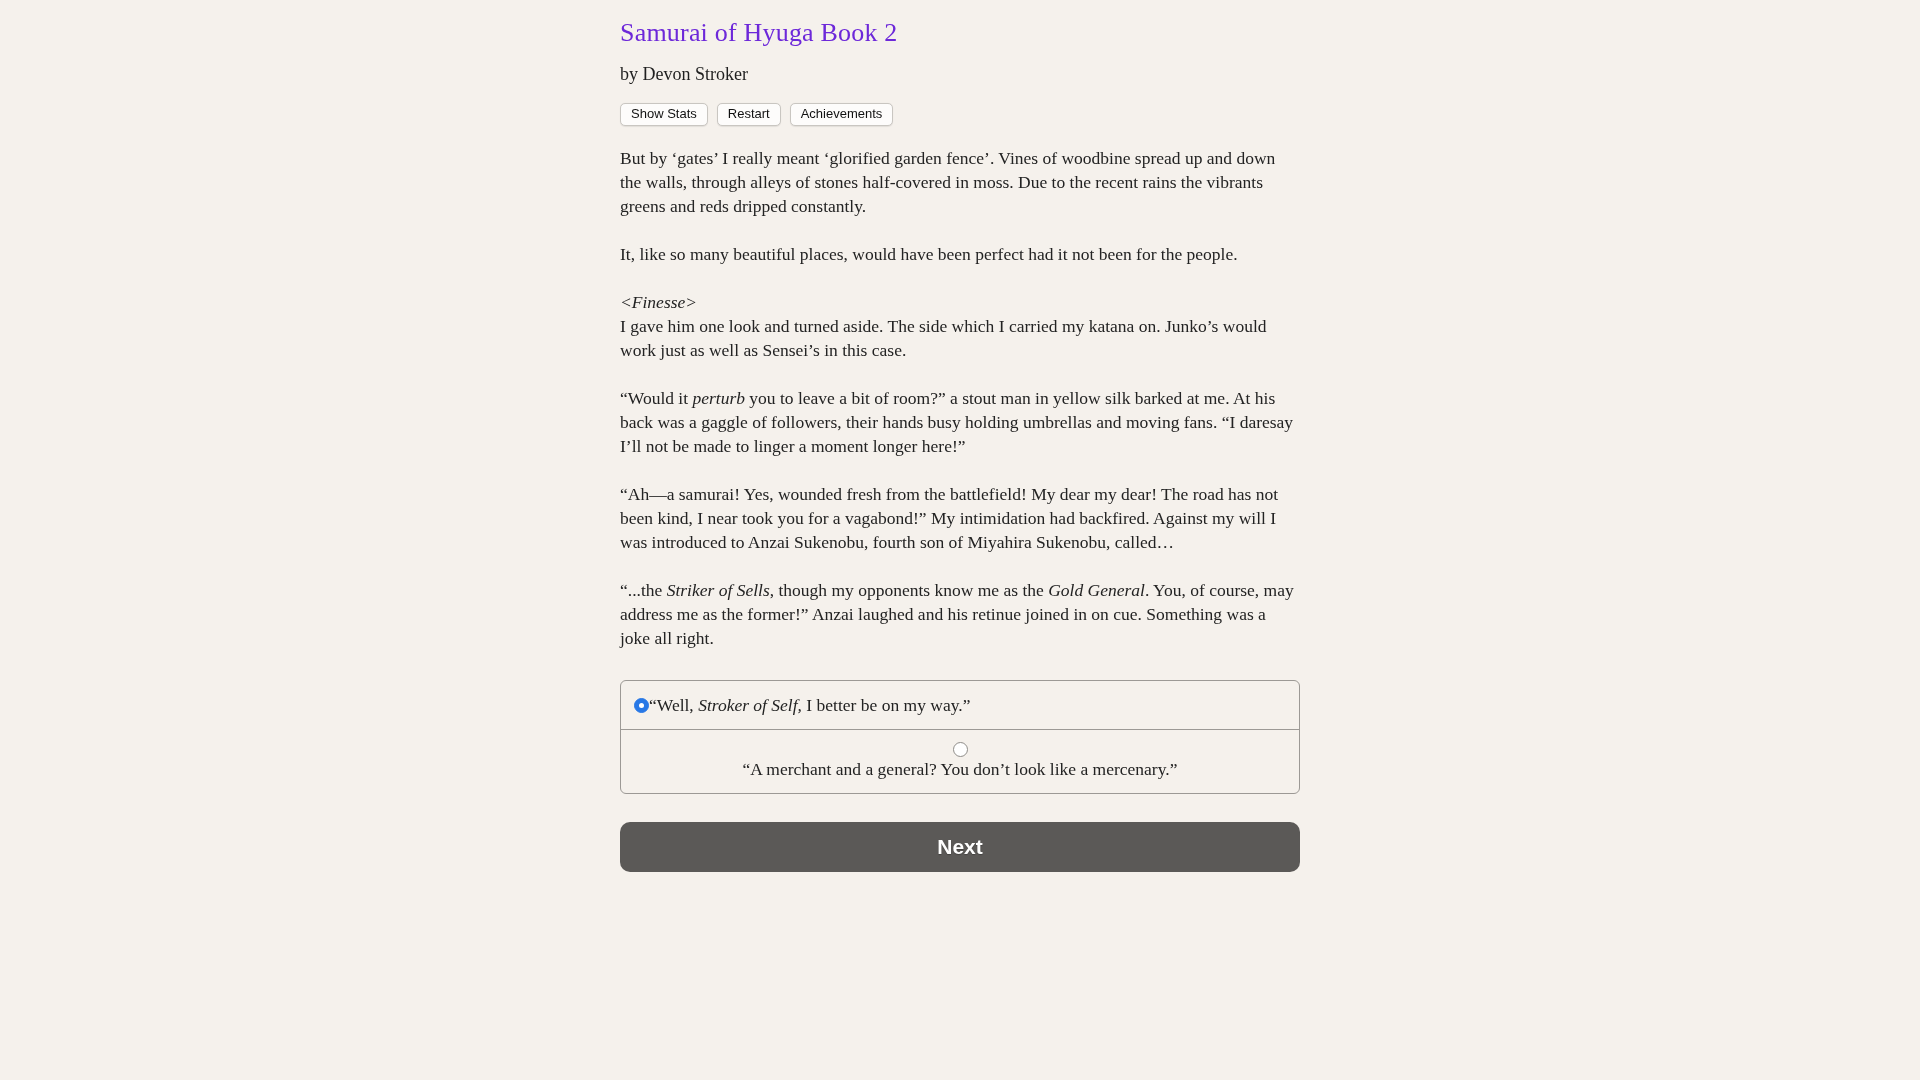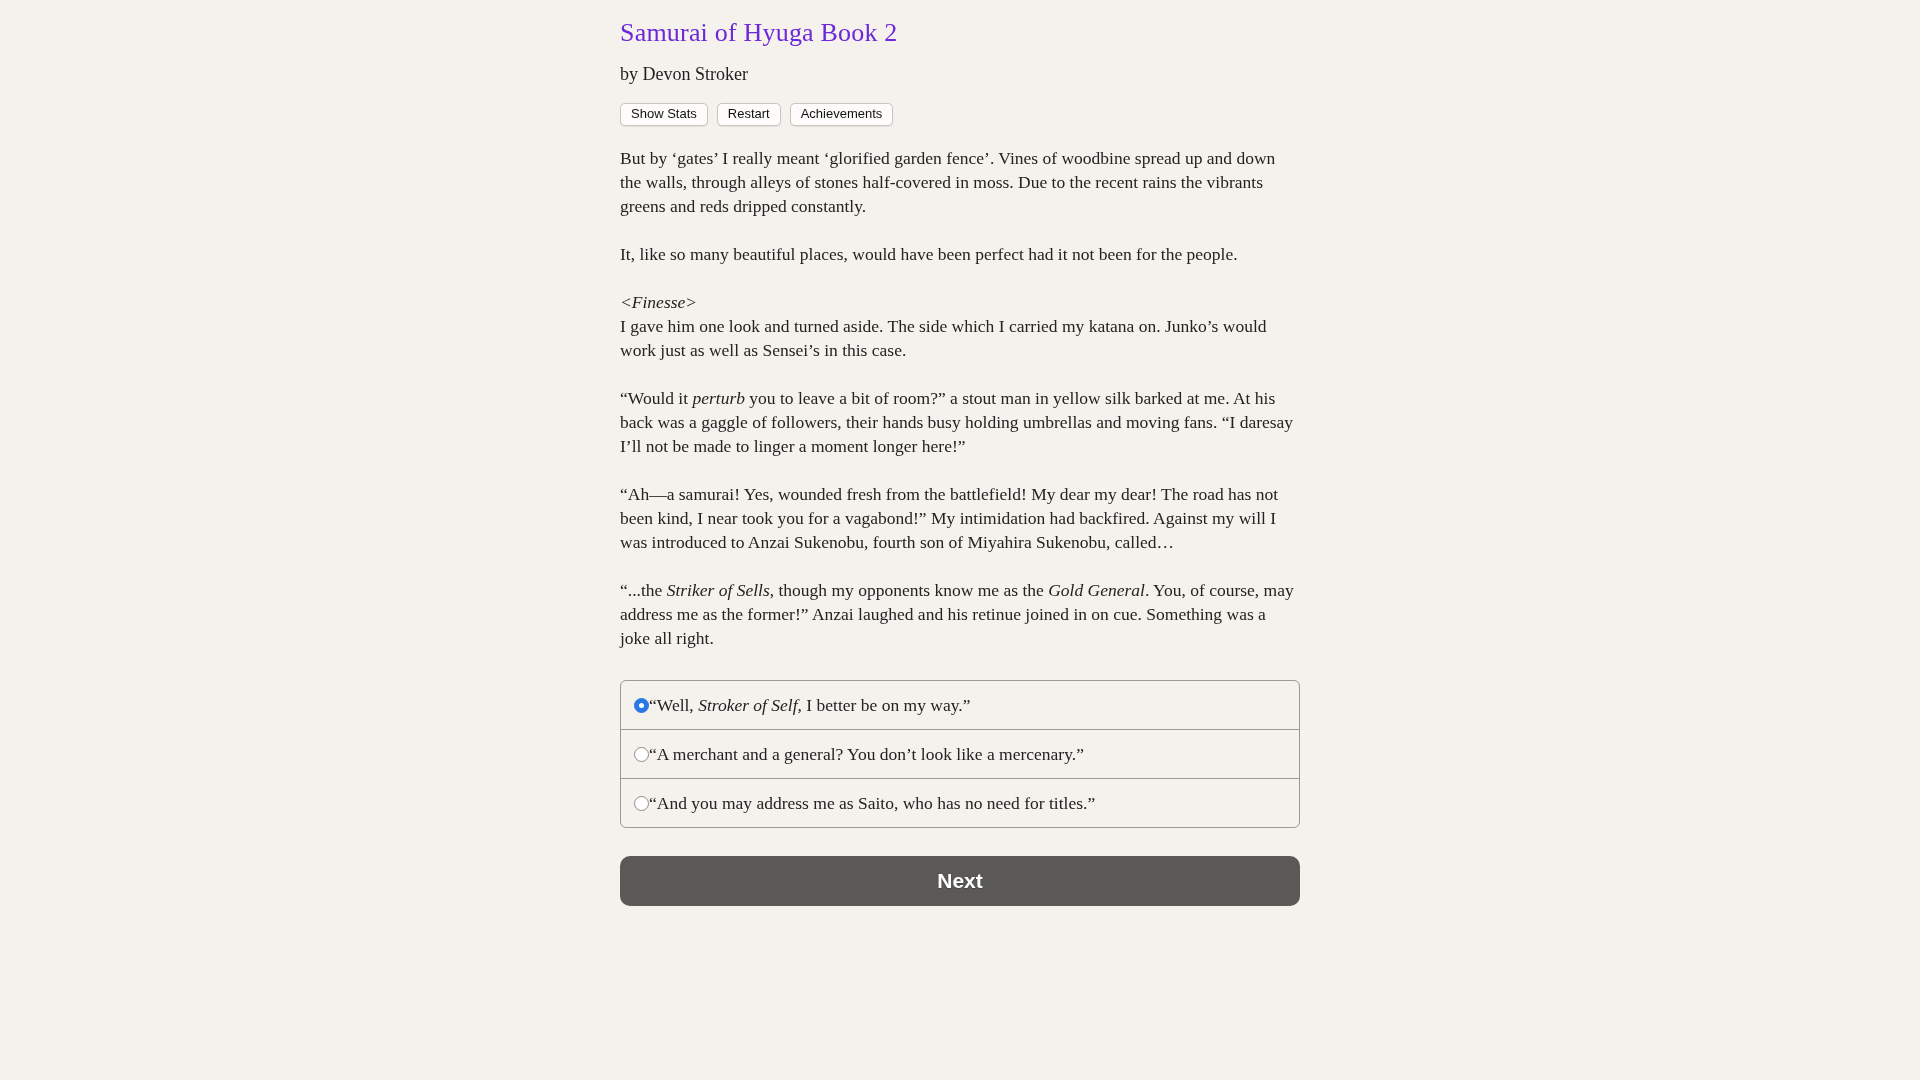--- a/index.html
+++ b/index.html
@@ -77,6 +77,7 @@
   }
   .choice-row + .choice-row {
     border-top: 1px solid #9c9995;
+    flex-direction: column;
   }
   .radio {
     flex: 0 0 auto;

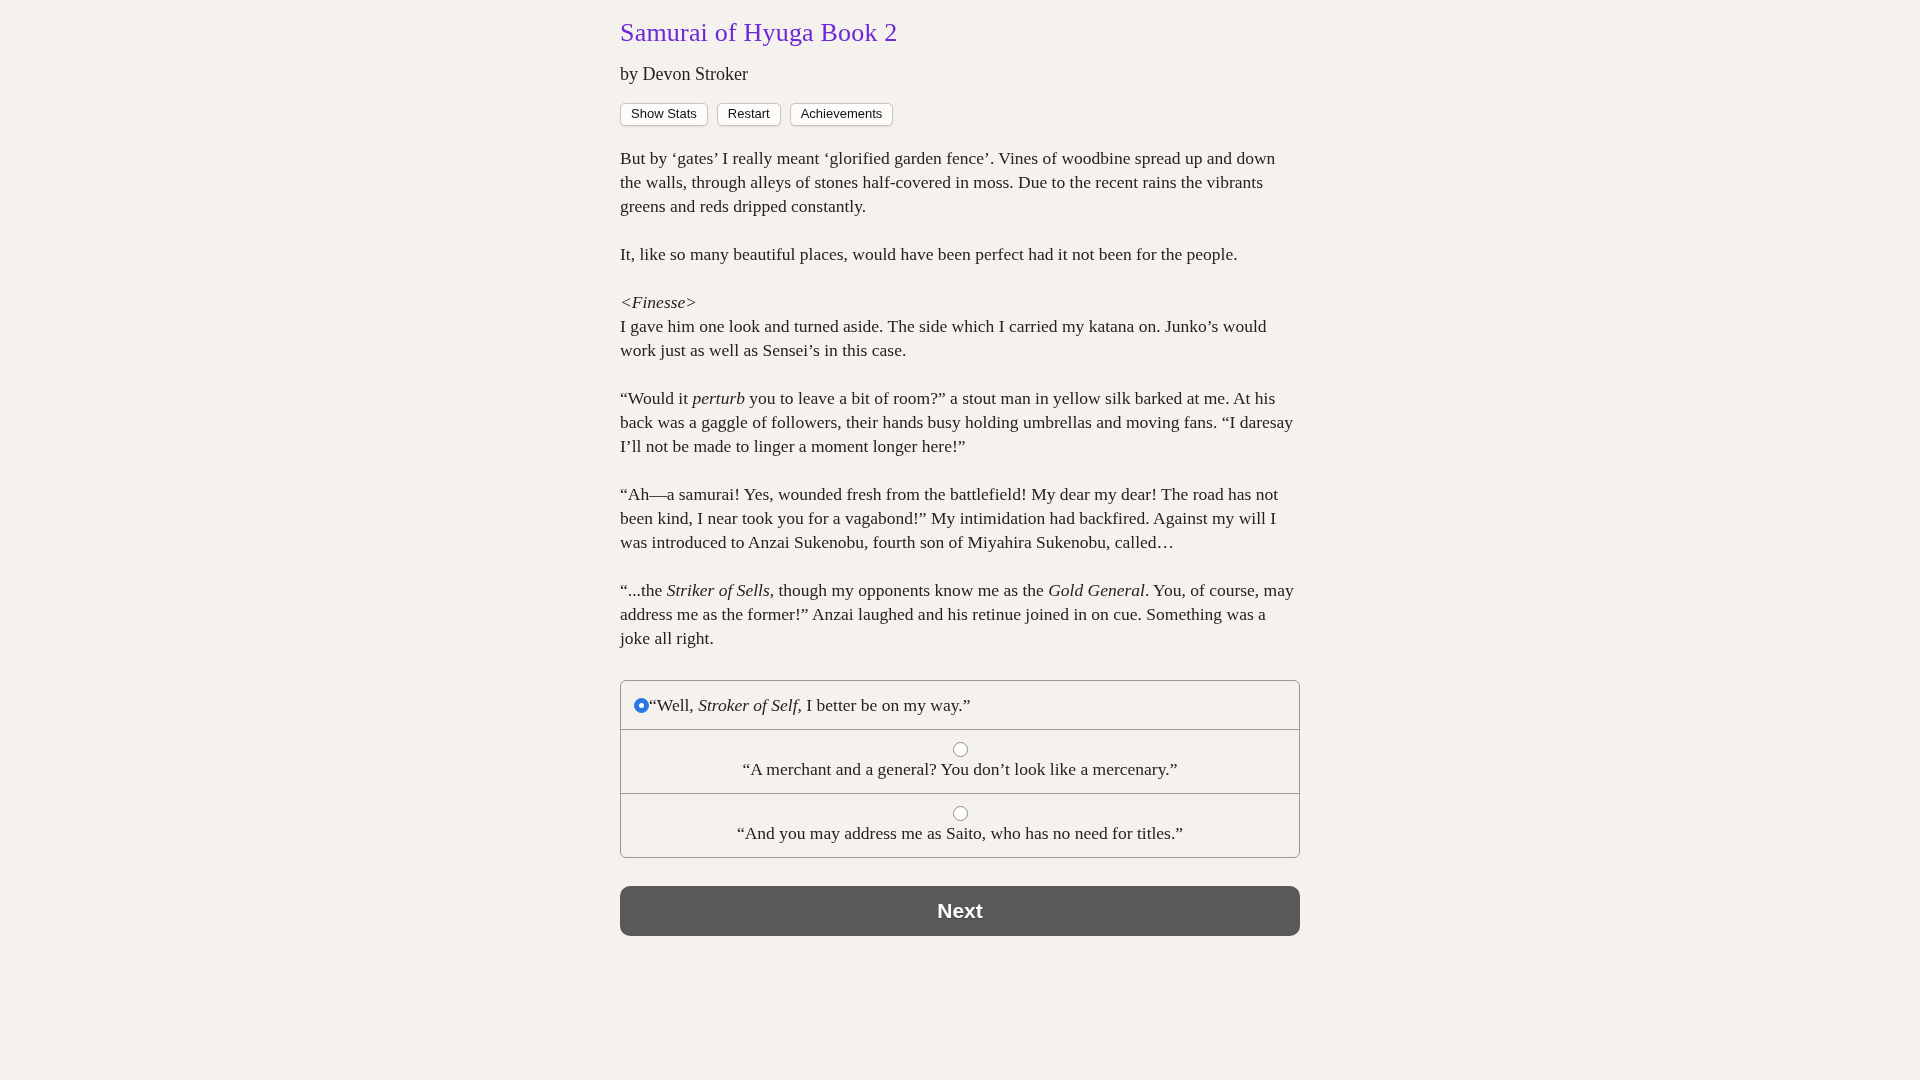--- a/index.html
+++ b/index.html
@@ -150,10 +150,6 @@
         <span class="radio"></span>
         <span class="choice-text"><span>“A merchant and a general? You don’t look like a mercenary.”</span></span>
       </label>
-      <label class="choice-row">
-        <span class="radio"></span>
-        <span class="choice-text"><span>“And you may address me as Saito, who has no need for titles.”</span></span>
-      </label>
     </div>
 
   <button class="next-btn">Next</button>

